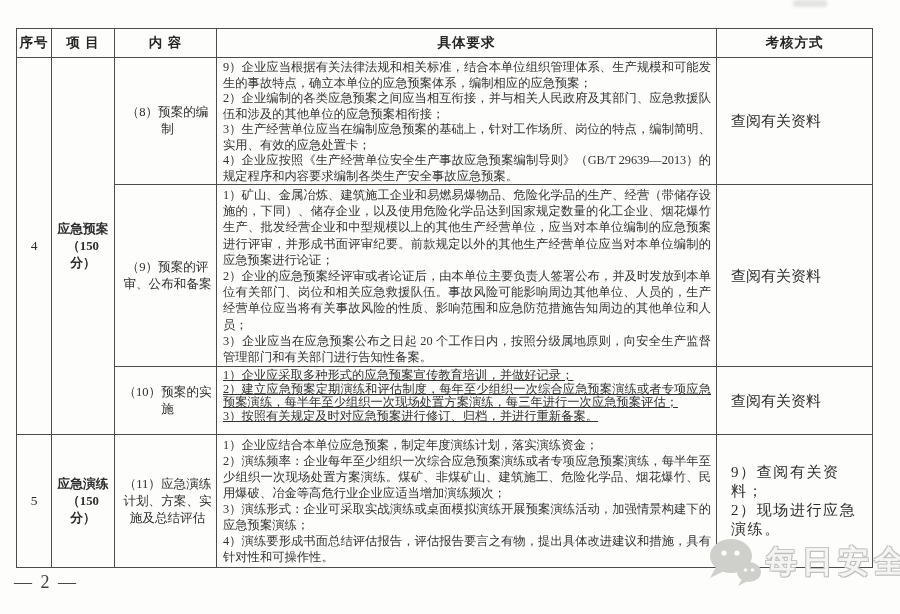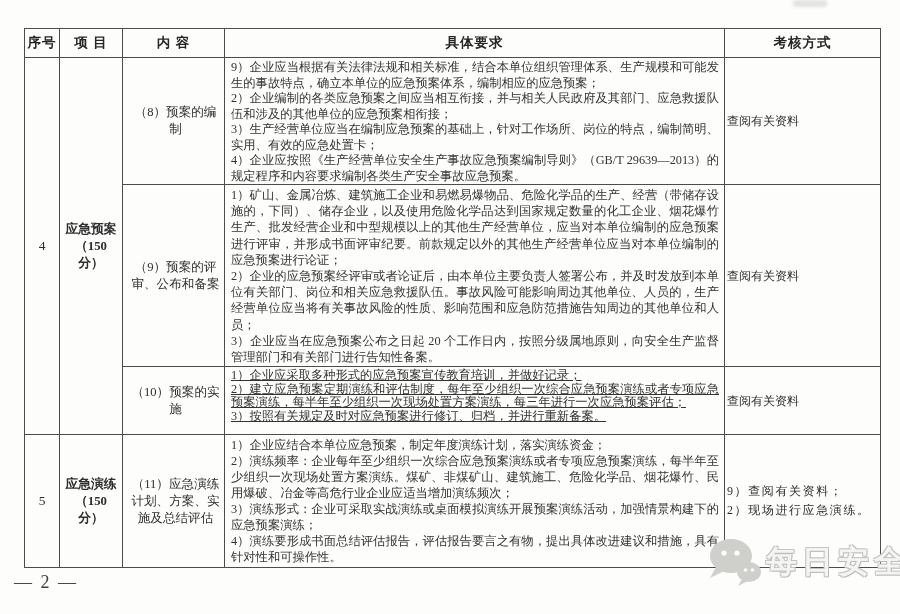--- a/index.html
+++ b/index.html
@@ -12,7 +12,7 @@
     color:#3a3a3a;
   }
   table.assess{
-    position:absolute;left:24px;top:28px;
+    position:absolute;left:16px;top:28px;
     width:856px;
     border-collapse:collapse;
     table-layout:fixed;

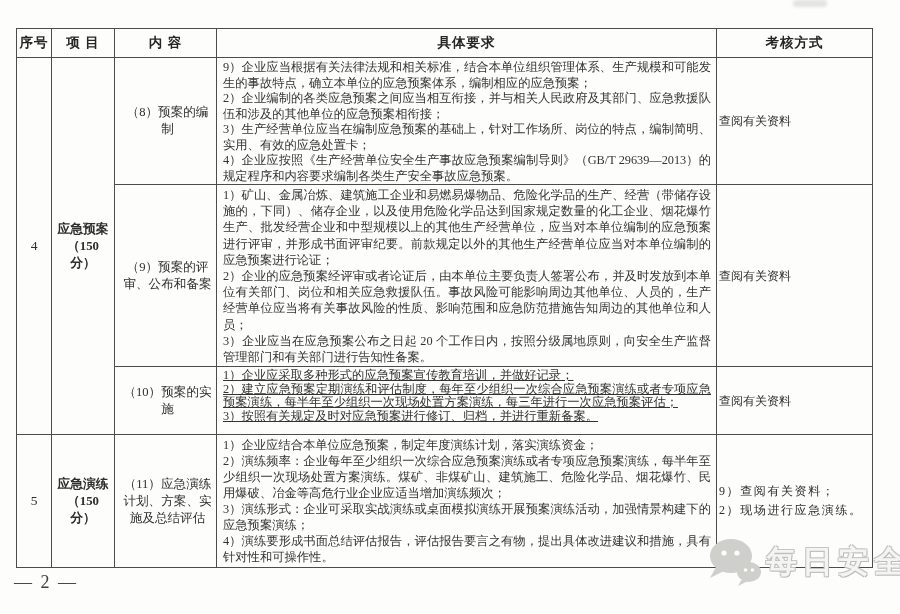--- a/index.html
+++ b/index.html
@@ -39,7 +39,7 @@
   tr.rB td.req .item{ line-height:16.2px; }
   tr.rC td.req .item{ line-height:13.5px;text-decoration:underline; }
   tr.rD td.req .item{ line-height:16.0px; }
-  td.assesscell{ font-size:12px;color:#2e2e2e;padding:2px 8px 2px 2px; }
+  td.assesscell{ font-size:15px;color:#2e2e2e;padding:2px 8px 2px 14px; }
   td.assesscell .aitem{ line-height:18px; }
   td.assesscell.spaced .aitem{ letter-spacing:1.6px;line-height:19px; }
 

